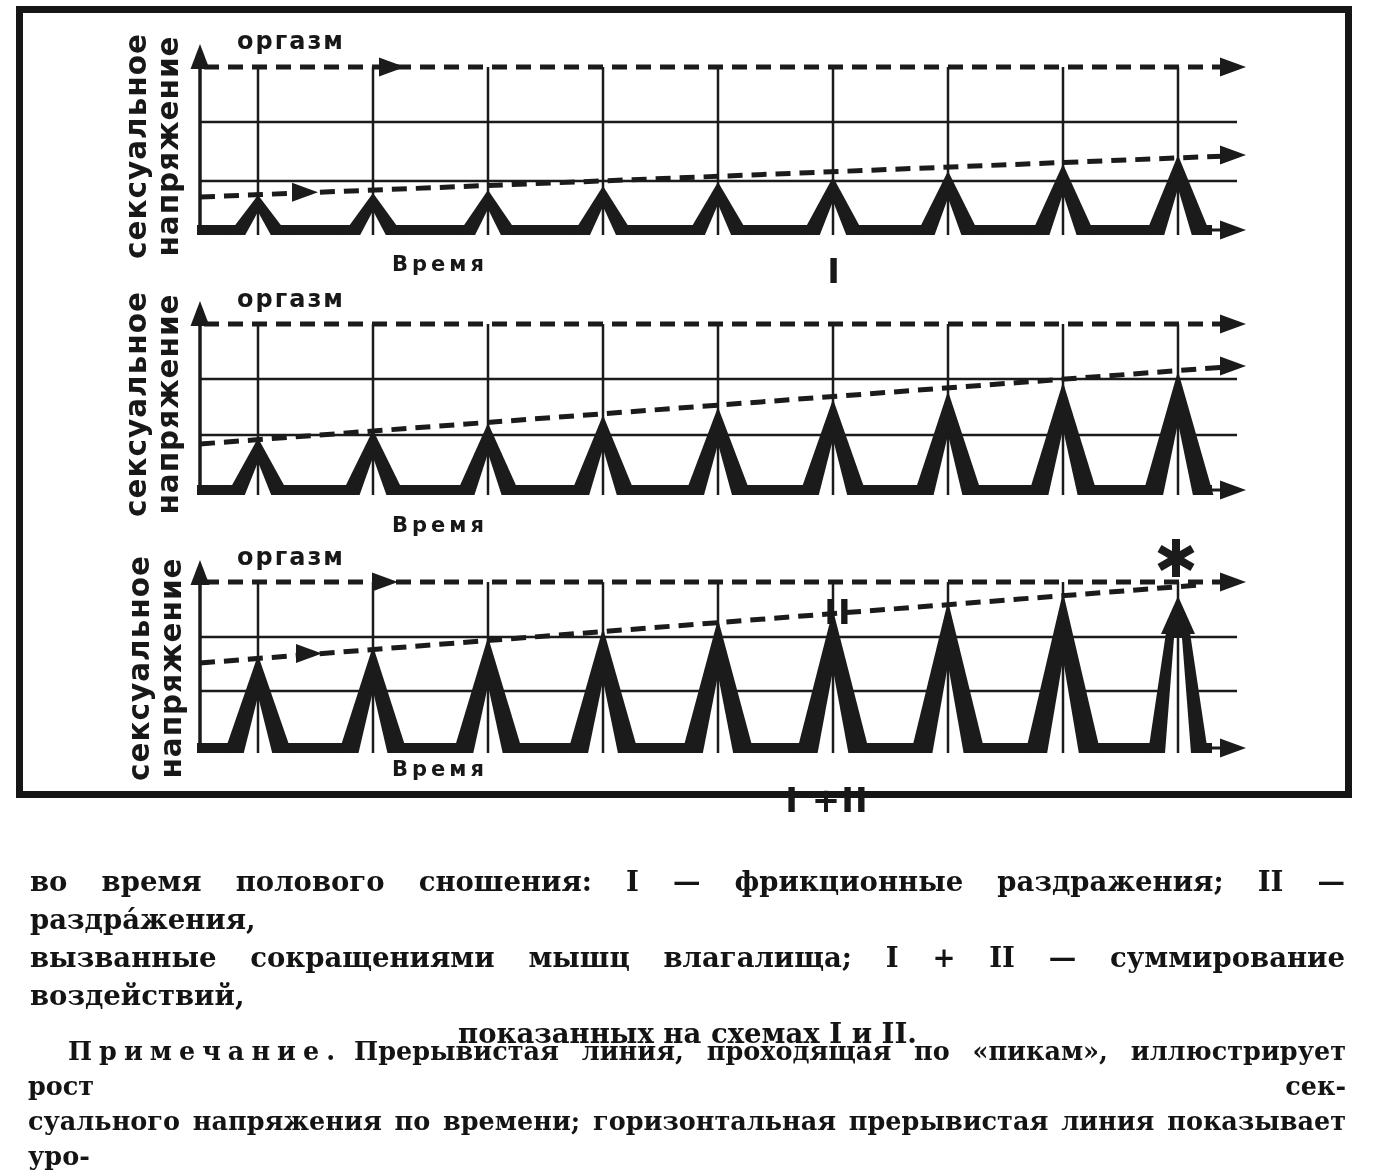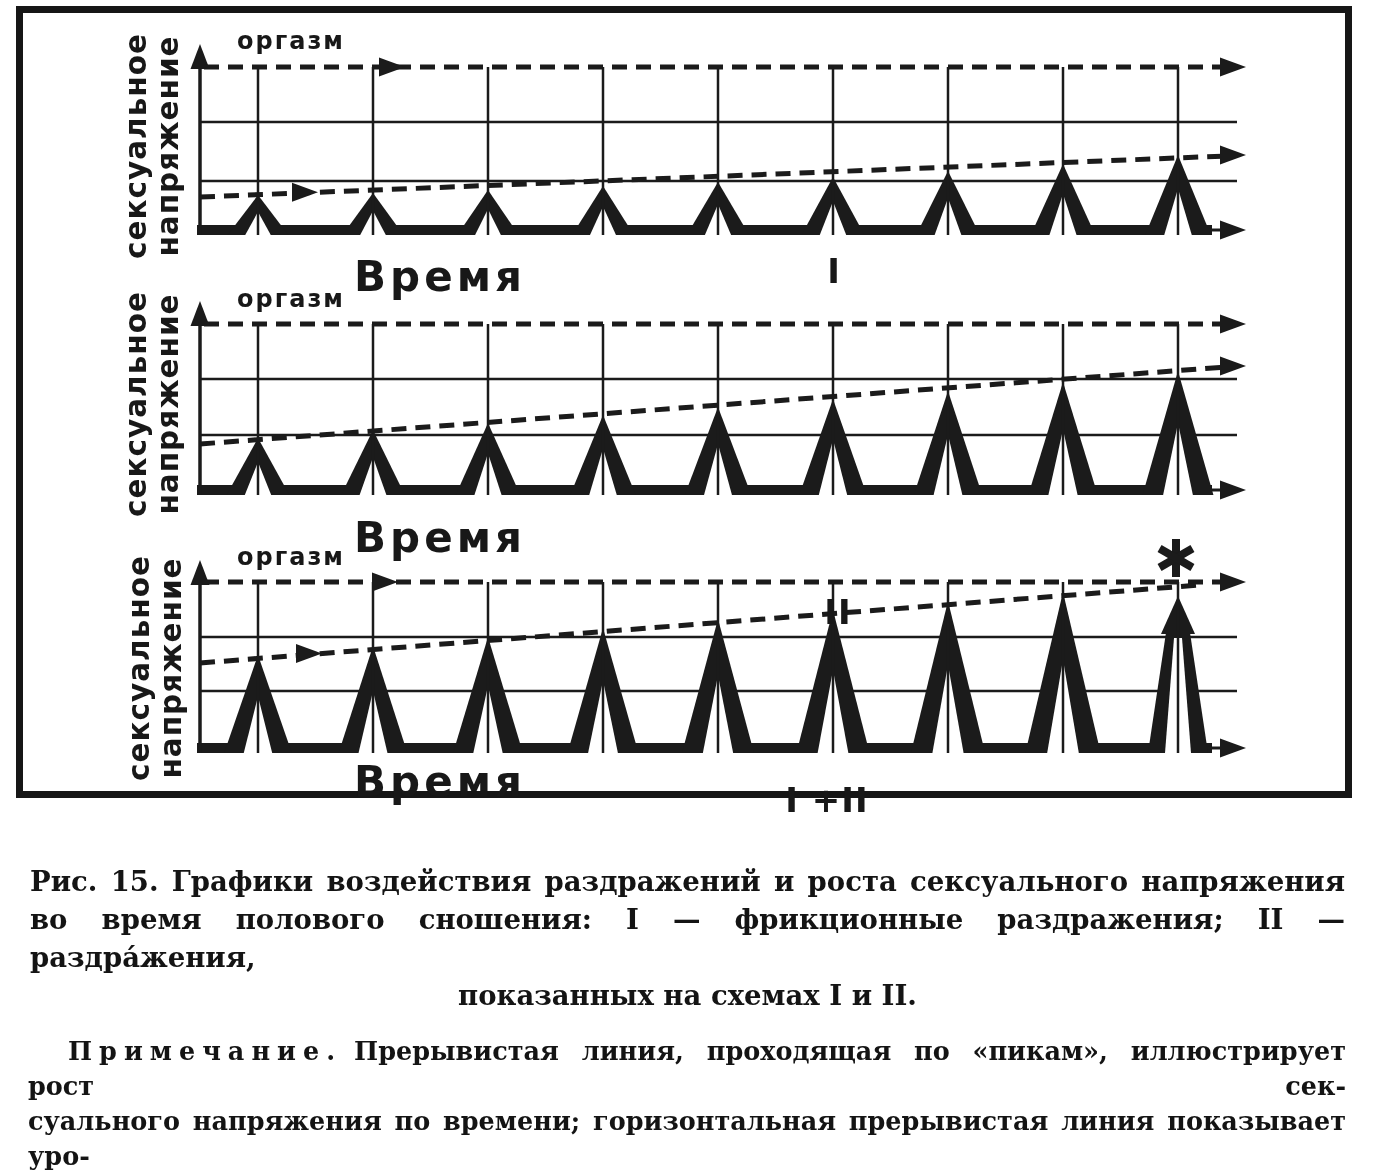--- a/index.html
+++ b/index.html
@@ -10,7 +10,7 @@
   #charts{position:absolute;left:0;top:0;pointer-events:none;}
   .lbl{position:absolute;font-weight:bold;color:#181818;white-space:nowrap;}
   .lbl-orgasm{font-size:24px;letter-spacing:2px;}
-  .lbl-time{font-size:42px;letter-spacing:4px;transform:translateX(-50%);}
+  .lbl-time{font-size:21px;letter-spacing:4px;transform:translateX(-50%);}
   .lbl-num{font-size:34px;letter-spacing:1px;transform:translateX(-50%);}
   .lbl-ylab{width:260px;text-align:center;font-size:29.5px;line-height:32px;
             letter-spacing:1px;transform:rotate(-90deg);}

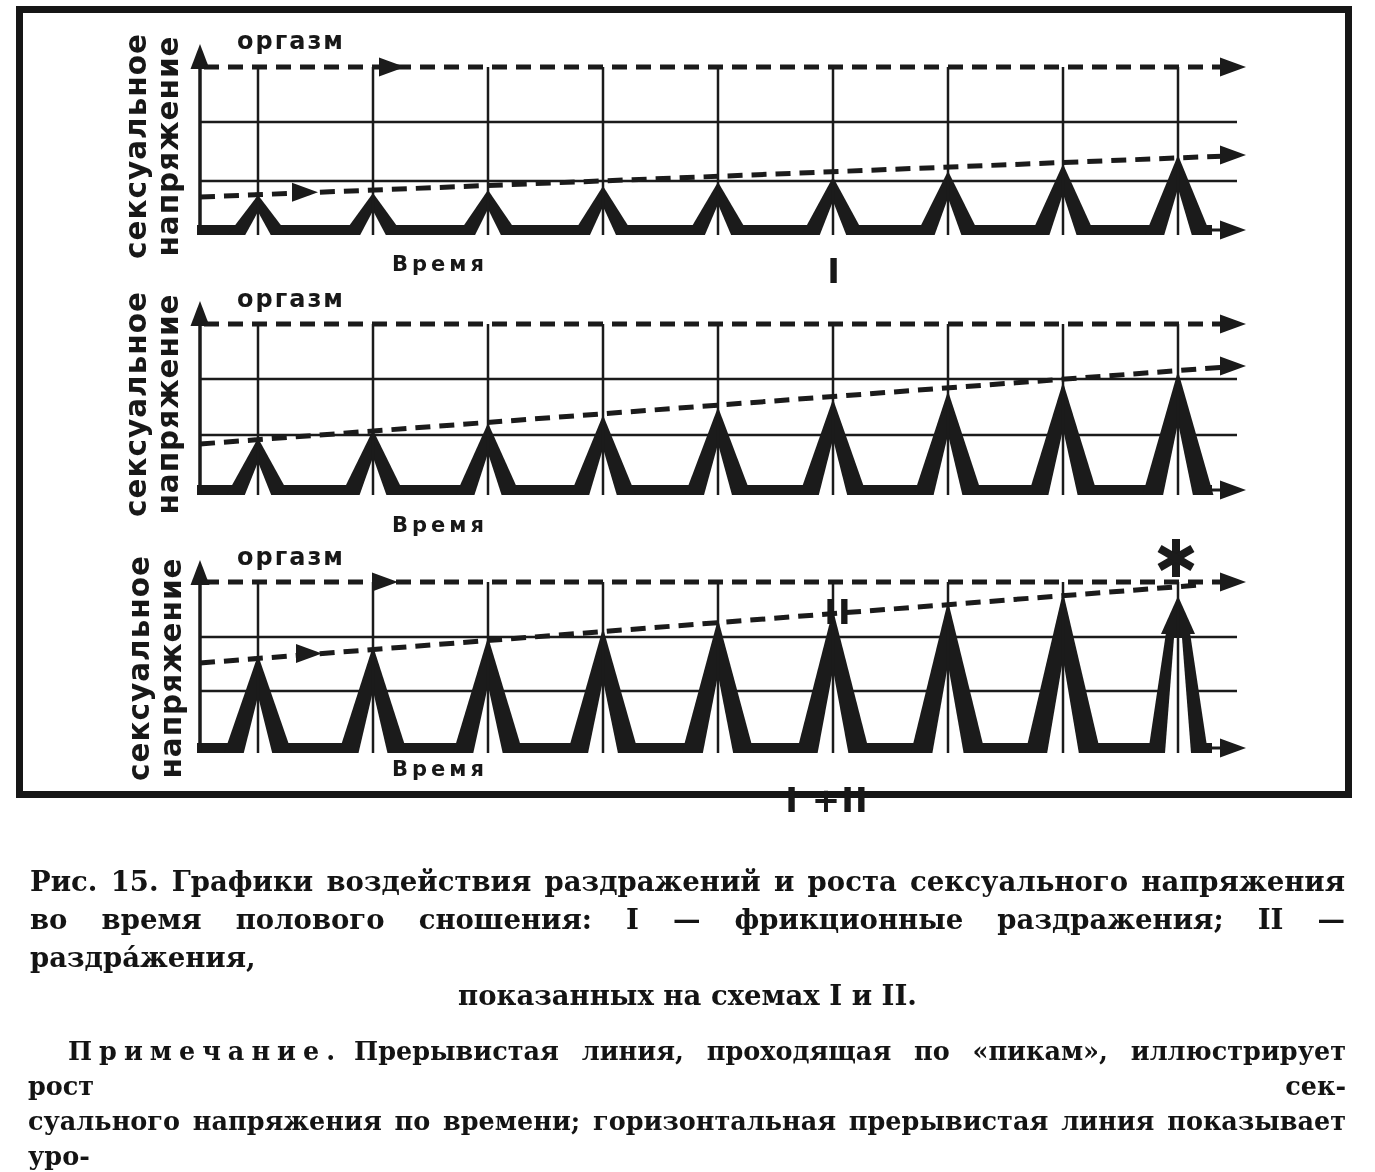--- a/index.html
+++ b/index.html
@@ -177,7 +177,6 @@
 </div>
 
 <div class="caption">
-  <div class="jl">Рис. 15. Графики воздействия раздражений и роста сексуального напряжения</div>
   <div class="jl">во время полового сношения: I — фрикционные раздражения; II — раздра́жения,</div>
   <div class="cl">показанных на схемах I и II.</div>
 </div>

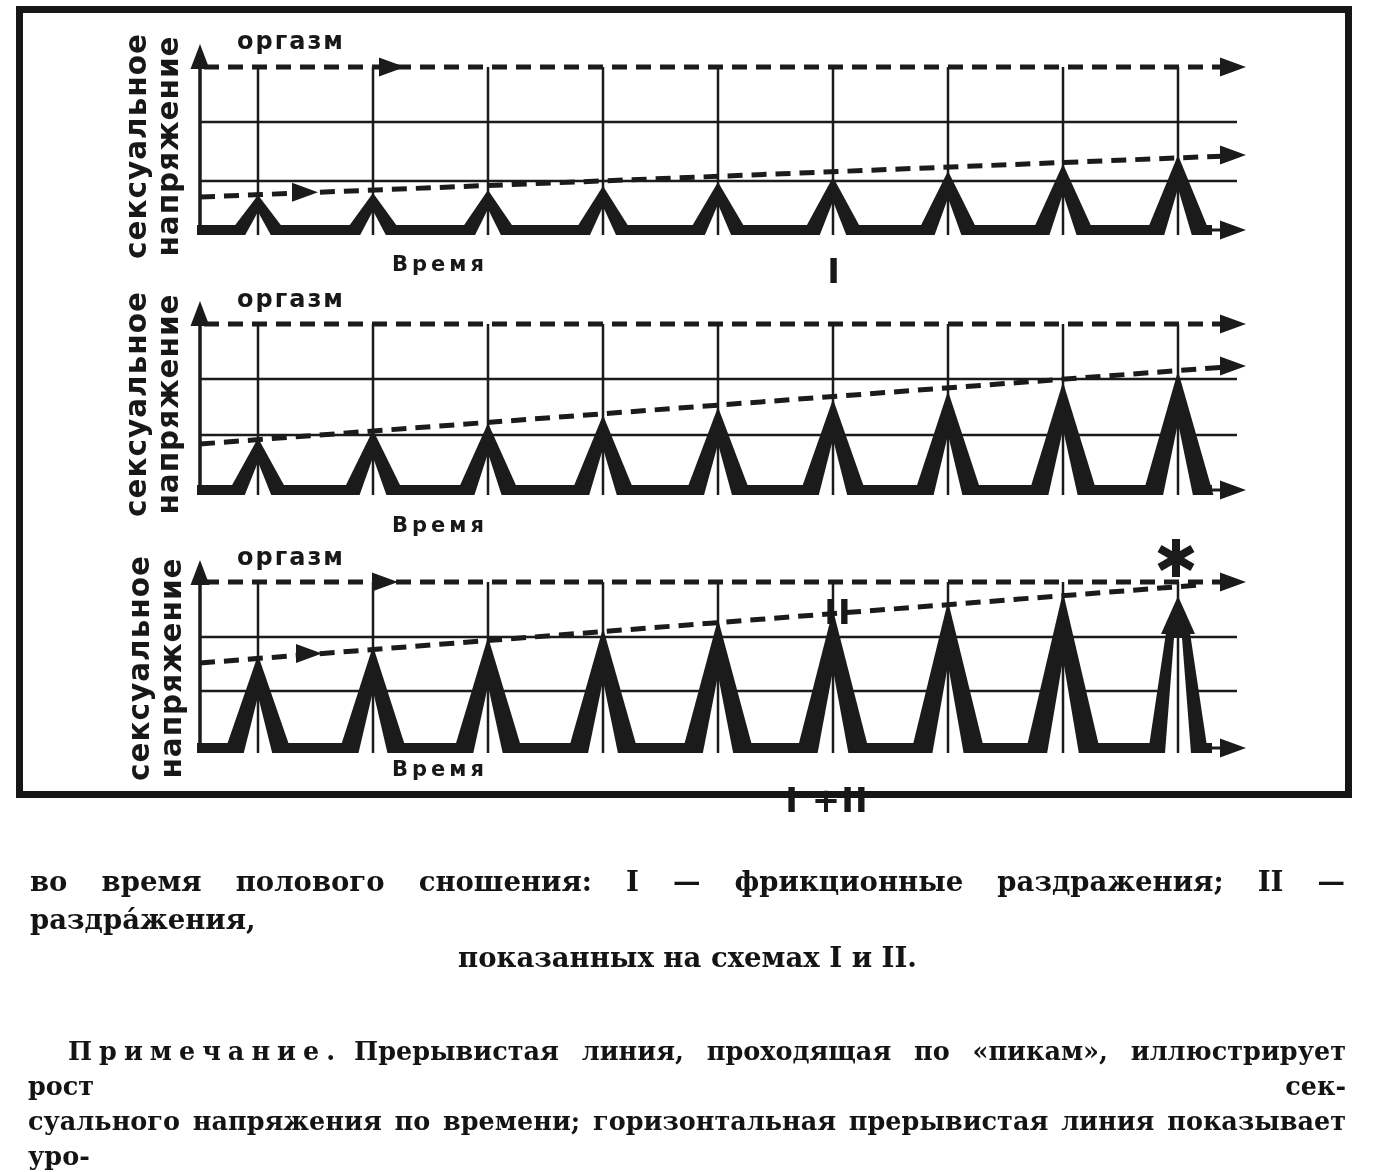--- a/index.html
+++ b/index.html
@@ -178,6 +178,7 @@
 
 <div class="caption">
   <div class="jl">во время полового сношения: I — фрикционные раздражения; II — раздра́жения,</div>
+  <div class="jl">вызванные сокращениями мышц влагалища; I + II — суммирование воздействий,</div>
   <div class="cl">показанных на схемах I и II.</div>
 </div>
 

